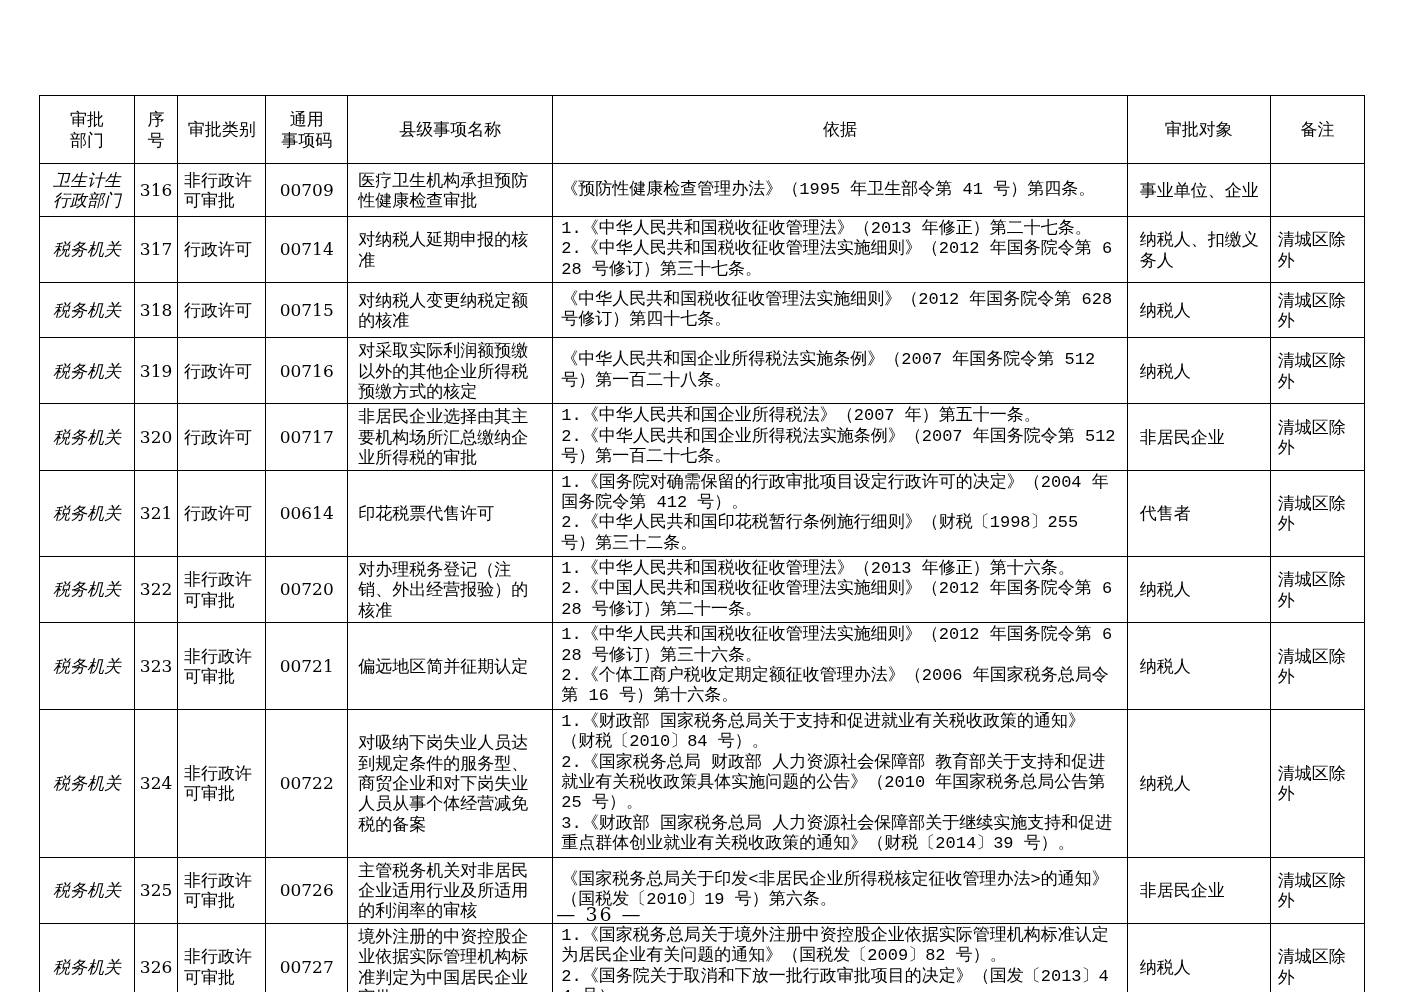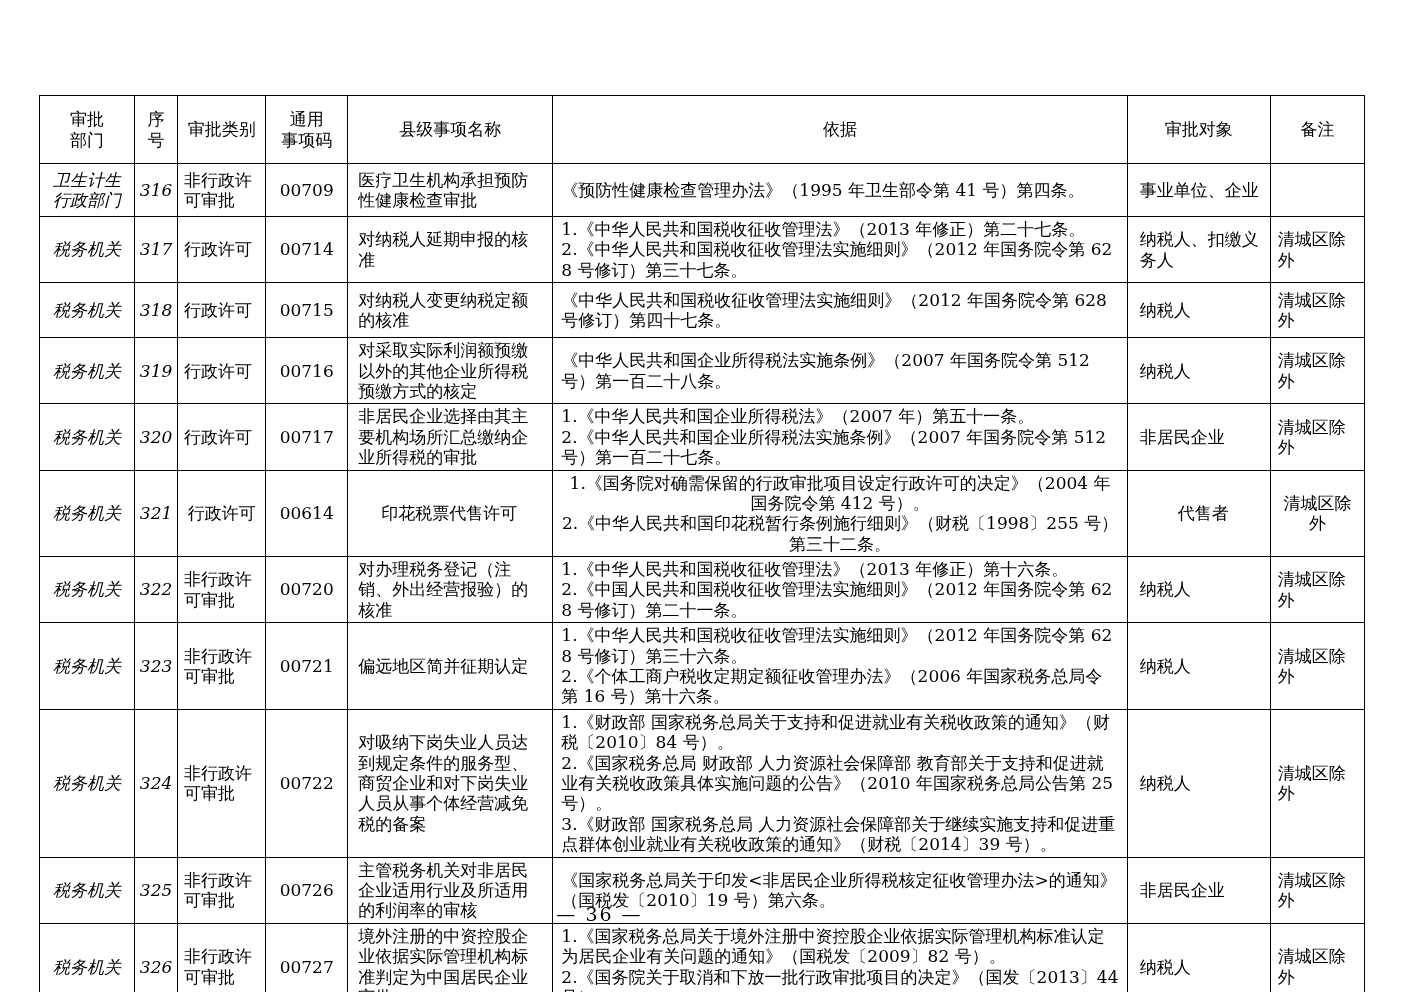--- a/index.html
+++ b/index.html
@@ -42,7 +42,7 @@
     padding: 2px 2px;
   }
   .col-dept   { text-align: center; padding: 2px 10px; font-style: italic; }
-  .col-no     { text-align: center; padding: 2px 1px; font-style: italic; }
+  .col-no     { text-align: center; padding: 2px 1px; }
   .col-type   { text-align: left;   padding: 2px 6px; }
   .col-code   { text-align: center; padding: 2px 2px; }
   .col-name   { text-align: left;   padding: 2px 12px 2px 10px; }

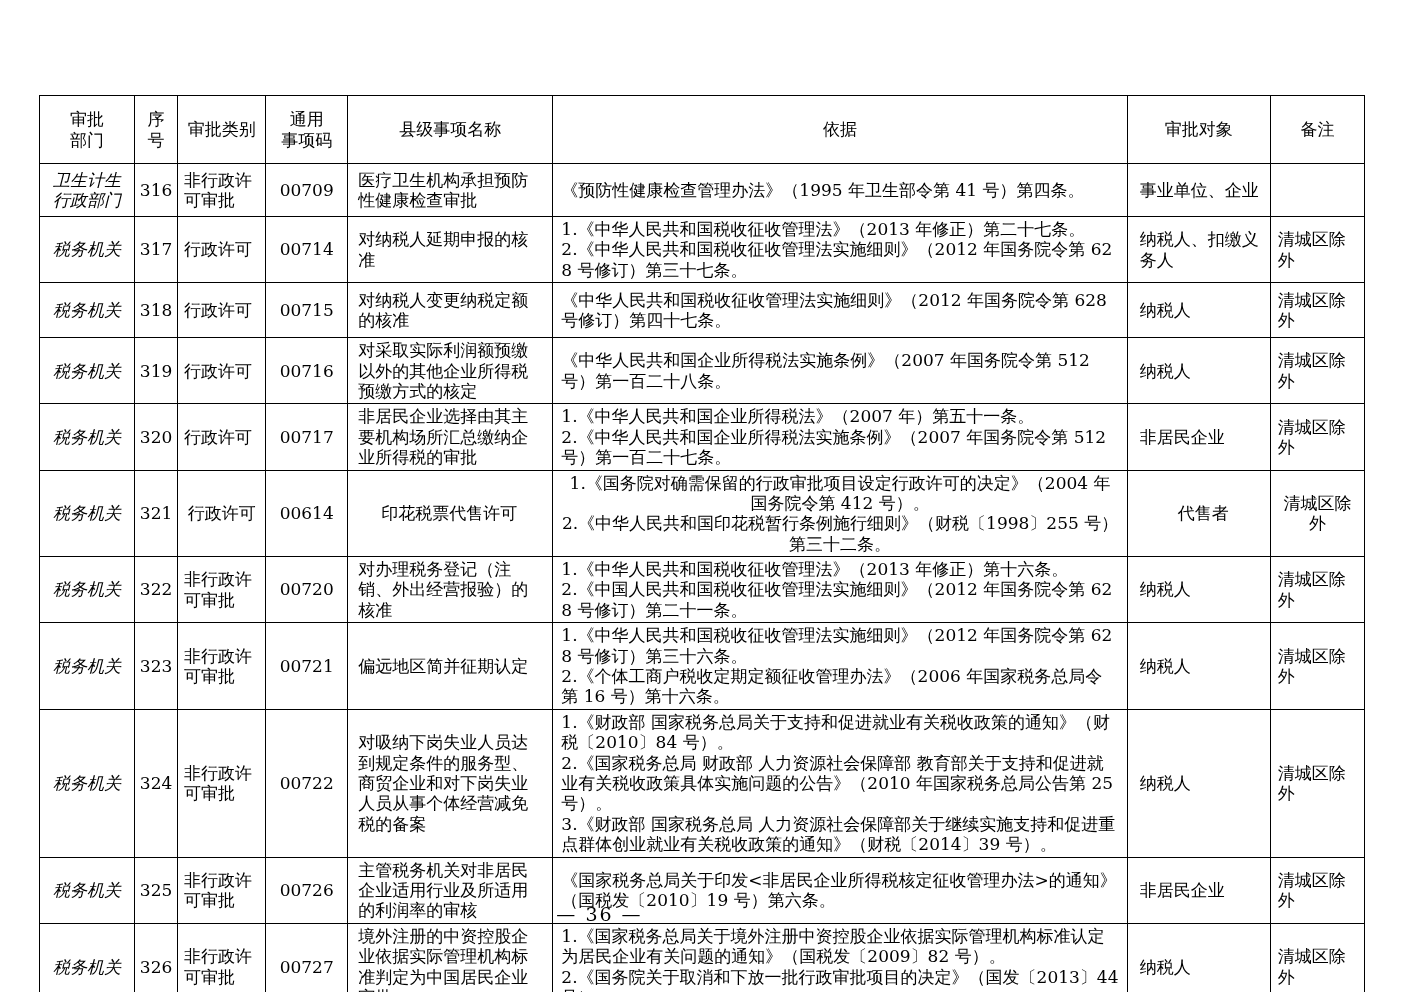--- a/index.html
+++ b/index.html
@@ -46,7 +46,7 @@
   .col-type   { text-align: left;   padding: 2px 6px; }
   .col-code   { text-align: center; padding: 2px 2px; }
   .col-name   { text-align: left;   padding: 2px 12px 2px 10px; }
-  .col-basis  { text-align: left;   padding: 2px 8px; white-space: pre-line; }
+  .col-basis  { text-align: left;   padding: 2px 8px; white-space: pre-line; font-family: Liberation Mono, monospace; }
   .col-target { text-align: left;   padding: 2px 3px 2px 12px; }
   .col-note   { text-align: left;   padding: 2px 7px; }
 

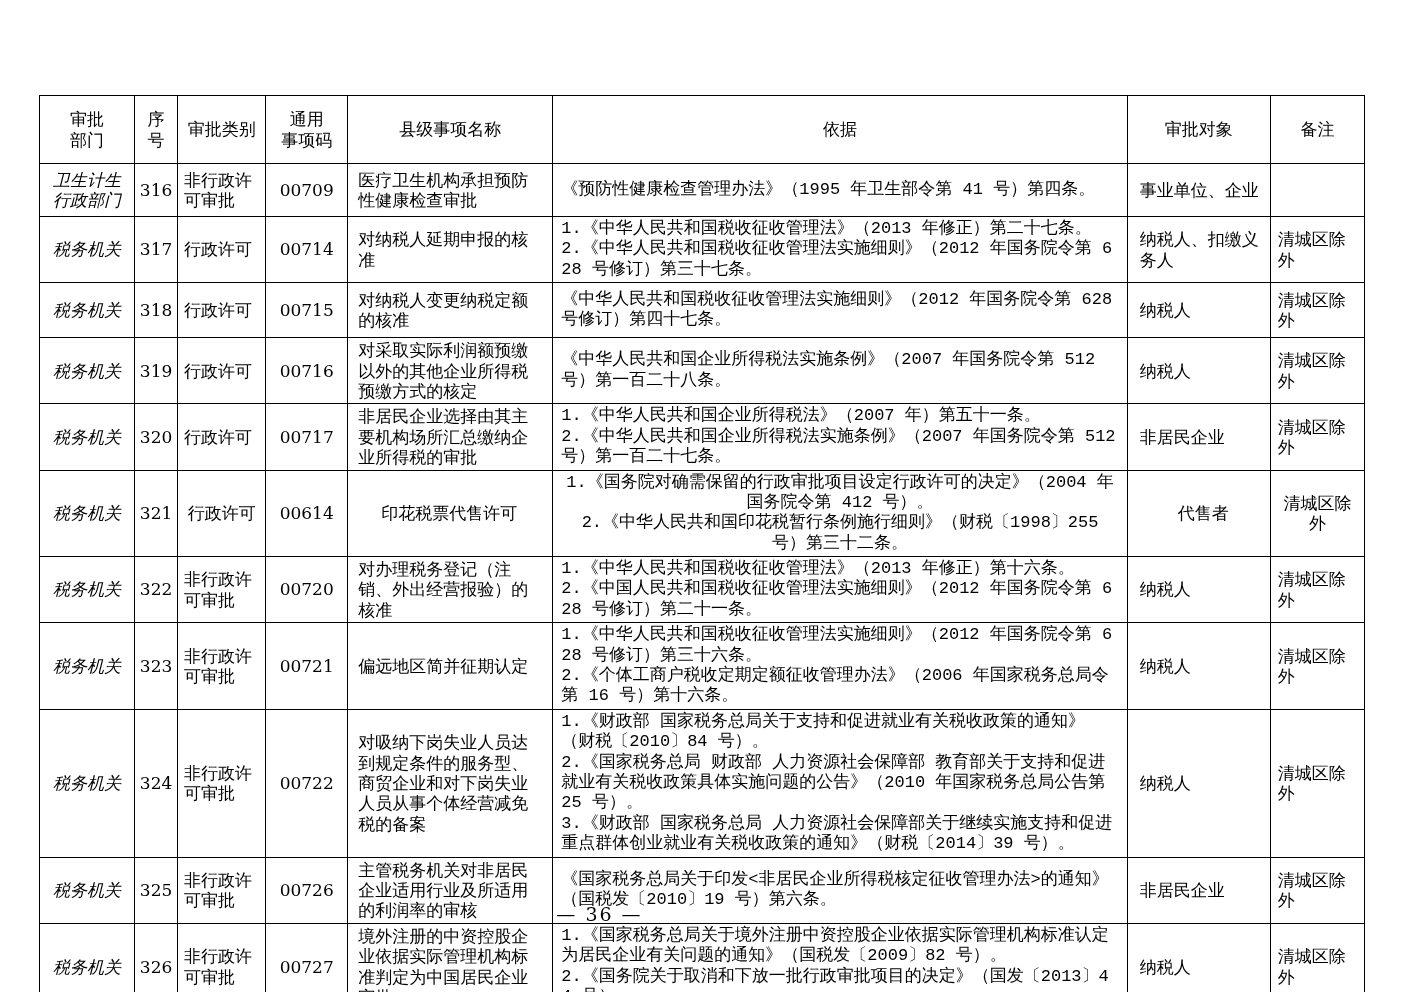--- a/index.html
+++ b/index.html
@@ -55,7 +55,7 @@
   tbody tr:nth-child(3)  td { height: 50px; }
   tbody tr:nth-child(4)  td { height: 55px; }
   tbody tr:nth-child(5)  td { height: 55px; }
-  tbody tr:nth-child(6)  td { height: 72px; text-align: center; }
+  tbody tr:nth-child(6)  td { height: 72px; }
   tbody tr:nth-child(7)  td { height: 55px; }
   tbody tr:nth-child(8)  td { height: 72px; }
   tbody tr:nth-child(9)  td { height: 108px; }

